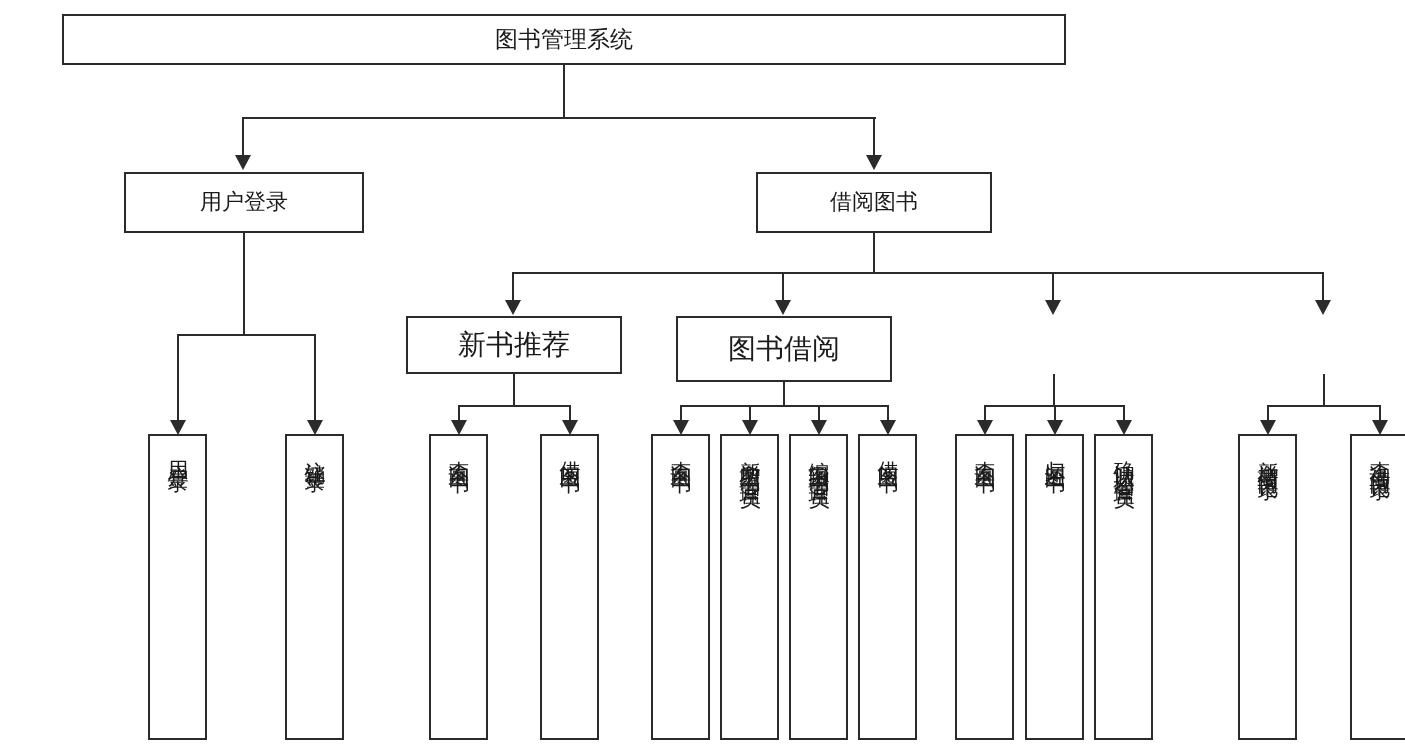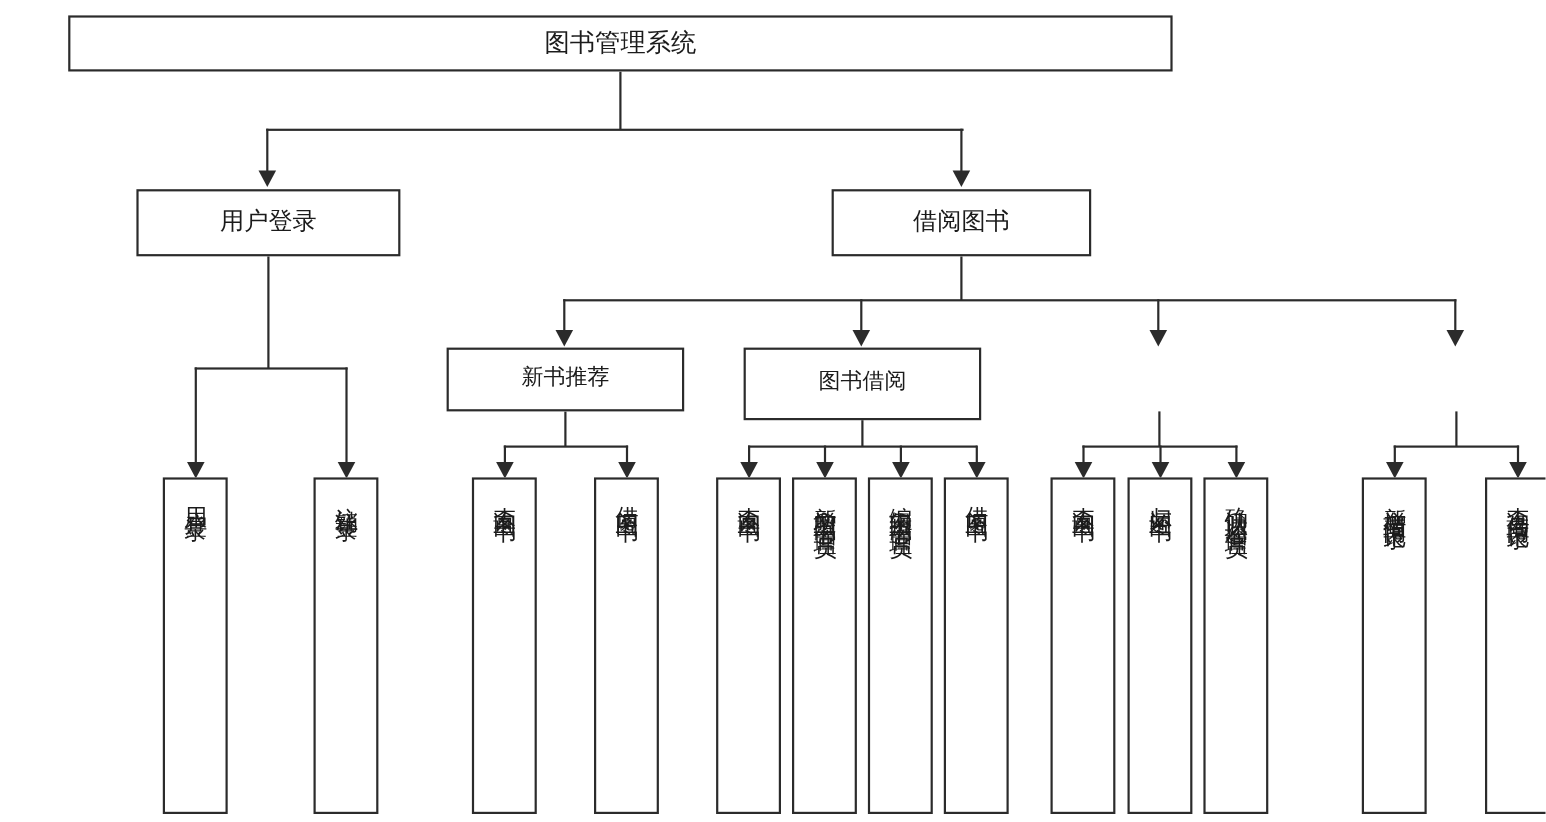--- a/index.html
+++ b/index.html
@@ -32,7 +32,7 @@
   }
   .node.level0 { font-size: 23px; }
   .node.level1 { font-size: 22px; }
-  .node.level2 { font-size: 20px; font-family: Liberation Mono, monospace; }
+  .node.level2 { font-size: 28px; }
   .node-label {
     white-space: nowrap;
     line-height: 1.1;

